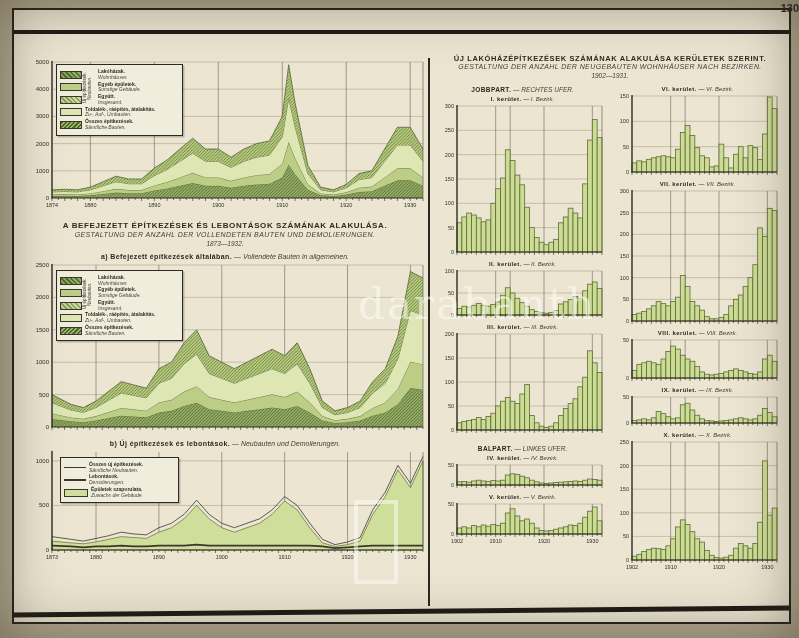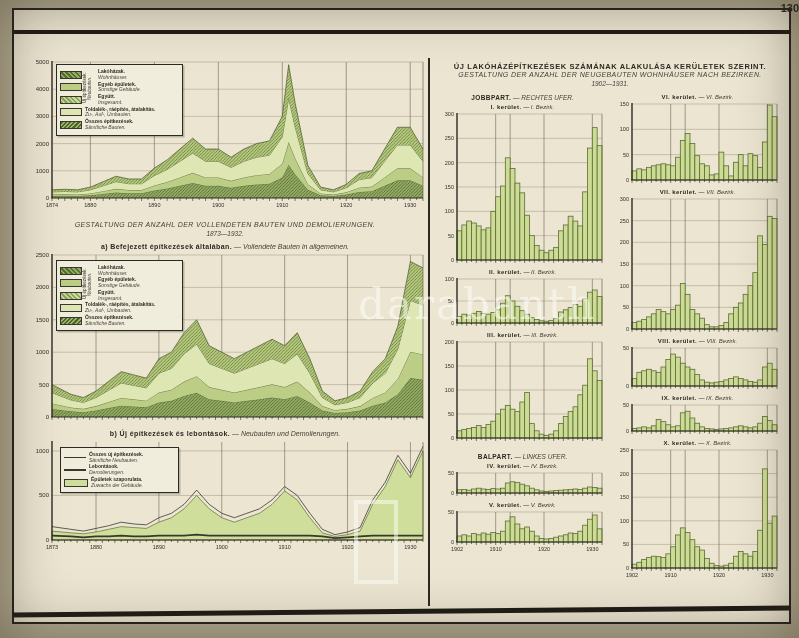--- a/index.html
+++ b/index.html
@@ -20,7 +20,7 @@
   .tt .l2{font-size:7px;font-style:italic;color:#45403a;letter-spacing:.4px;}
   .tt .l3{font-size:6.5px;font-style:italic;color:#45403a;}
   .col-left{position:absolute;left:10px;top:46px;width:402px;}
-  .col-right{position:absolute;left:426px;top:46px;width:340px;}
+  .col-right{position:absolute;left:426px;top:38px;width:340px;}
   .chart-wrap{position:relative;width:100%;}
   .chart-canvas{position:absolute;inset:0;}
   .subline{font-size:7px;text-align:center;margin-top:5px;}

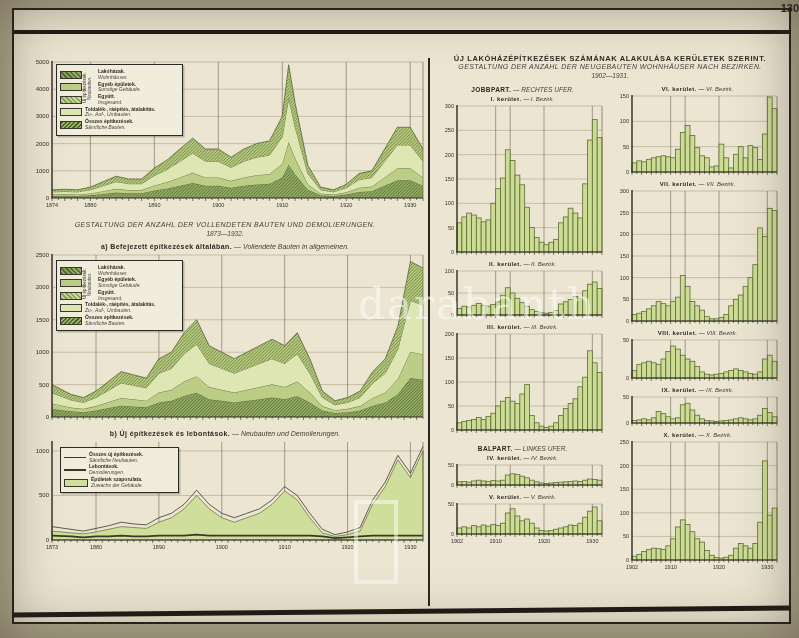--- a/index.html
+++ b/index.html
@@ -218,6 +218,7 @@
     </div>
 
     <div class="tt" style="margin-top:12px">
+      <div class="l1">A BEFEJEZETT ÉPÍTKEZÉSEK ÉS LEBONTÁSOK SZÁMÁNAK ALAKULÁSA.</div>
       <div class="l2">GESTALTUNG DER ANZAHL DER VOLLENDETEN BAUTEN UND DEMOLIERUNGEN.</div>
       <div class="l3">1873—1932.</div>
     </div>

